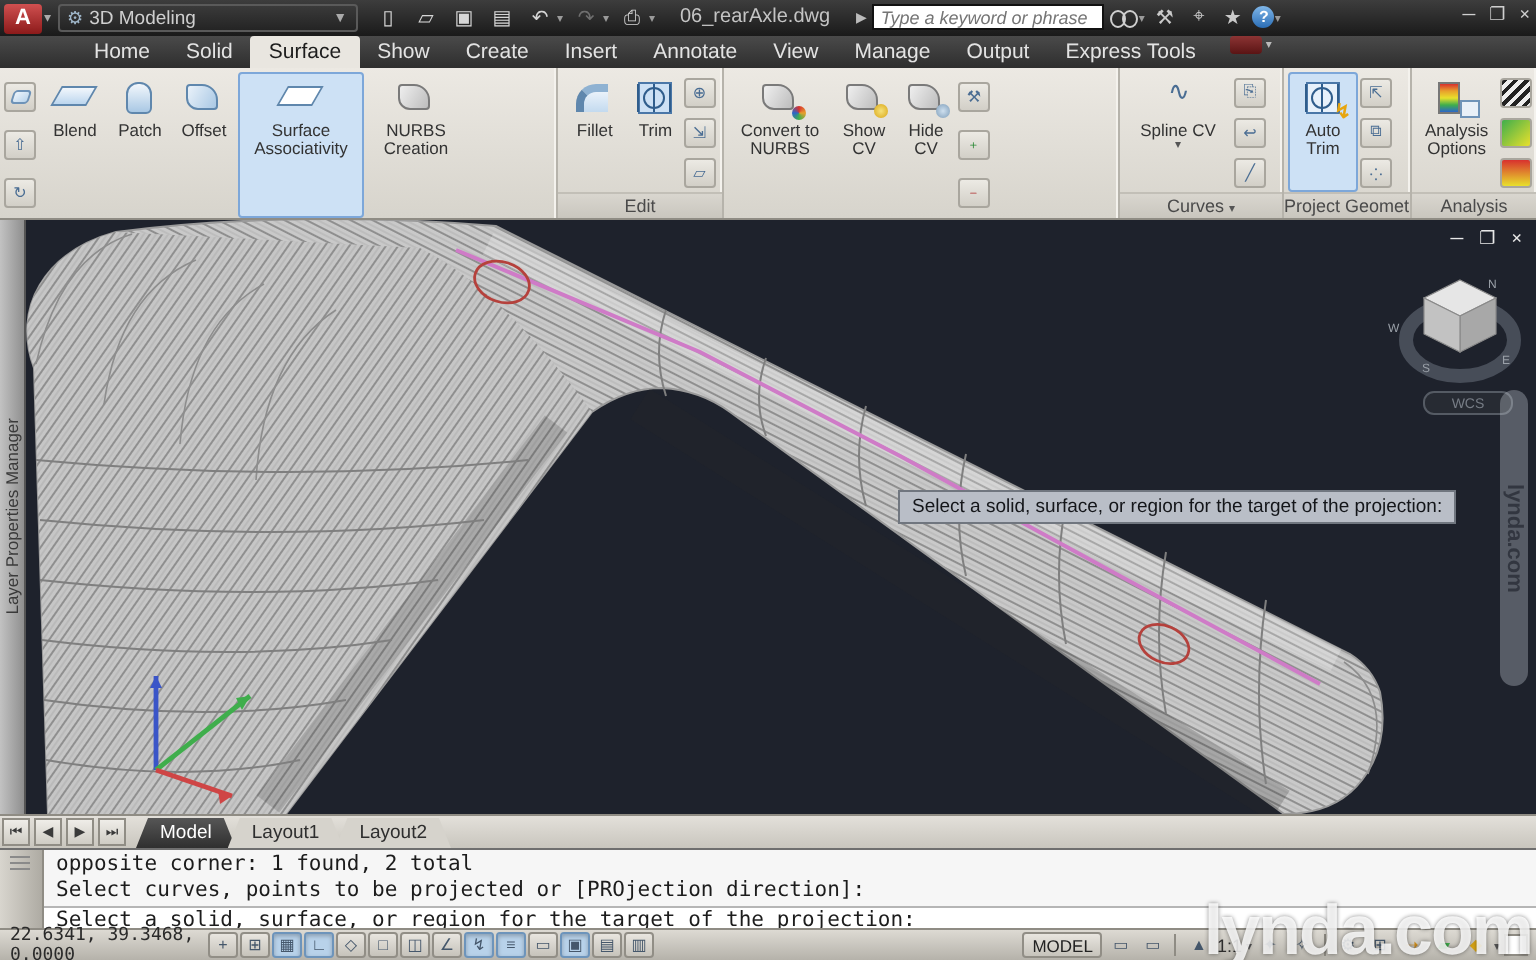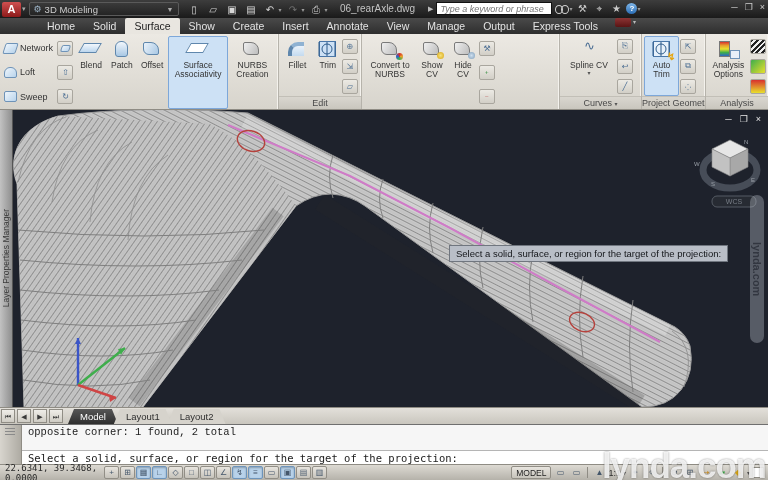--- a/index.html
+++ b/index.html
@@ -209,20 +209,6 @@
 
     <div class="panel" style="width:279px">
       <div class="panel-body">
-        <div class="rcol" style="width:58px">
-          <div class="rbtn-sm">
-            <span class="mini-ic sk"></span>
-            <span>Network</span>
-            </div>
-          <div class="rbtn-sm">
-            <span class="mini-ic rd"></span>
-            <span>Loft</span>
-            </div>
-          <div class="rbtn-sm">
-            <span class="mini-ic"></span>
-            <span>Sweep</span>
-            </div>
-        </div>
         <div class="rcol" style="width:18px">
           <div class="rbtn-xs">
               <span class="mini-ic sk" style="width:9px;height:7px"></span>

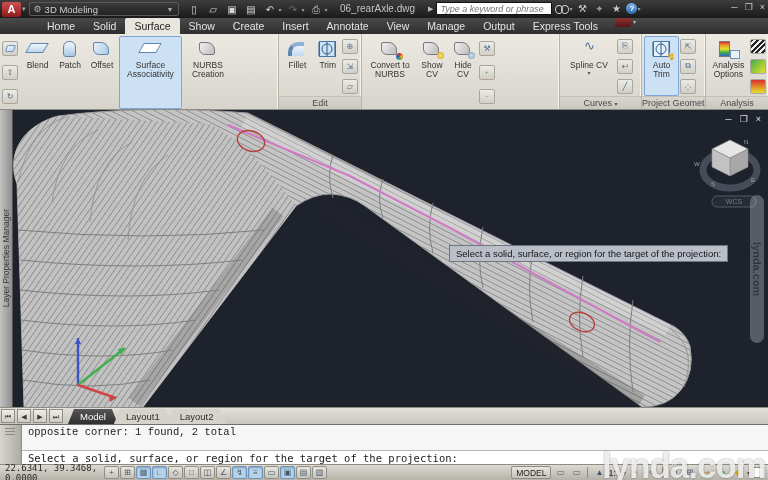--- a/index.html
+++ b/index.html
@@ -121,7 +121,7 @@
   .cmd-grip::before { content:""; position:absolute; left:5px; top:3px; width:10px; height:8px;
     background:repeating-linear-gradient(#8a8a8a 0 1px, transparent 1px 3px); }
   .cmd-main { flex:1; display:flex; flex-direction:column; }
-  .cmd-hist { flex:1; background:#f6f6f6; padding:1px 6px; font-size:10.5px; color:#1c1c1c; line-height:13px;font-family:Liberation Mono, monospace; }
+  .cmd-hist { flex:1; background:#f6f6f6; padding:1px 6px; font-size:10.5px; color:#1c1c1c; line-height:13px; }
   .cmd-input-row { height:14px; border-top:1px solid #b5b5b5; display:flex; align-items:center; }
   .cmd-input { flex:1; border:0; outline:none; font-family:"DejaVu Sans Mono",monospace;
     font-size:10.5px; color:#1c1c1c; padding:0 6px; background:#fff; }

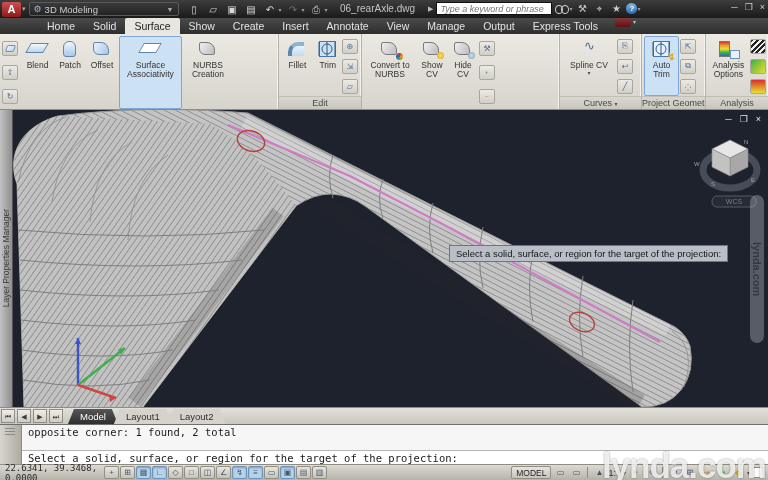--- a/index.html
+++ b/index.html
@@ -499,6 +499,7 @@
     <div class="cmd-main">
       <div class="cmd-hist">
         <div>opposite corner: 1 found, 2 total</div>
+        <div>Select curves, points to be projected or [PROjection direction]:</div>
       </div>
       <div class="cmd-input-row">
         <input class="cmd-input" value="Select a solid, surface, or region for the target of the projection:" style="">

